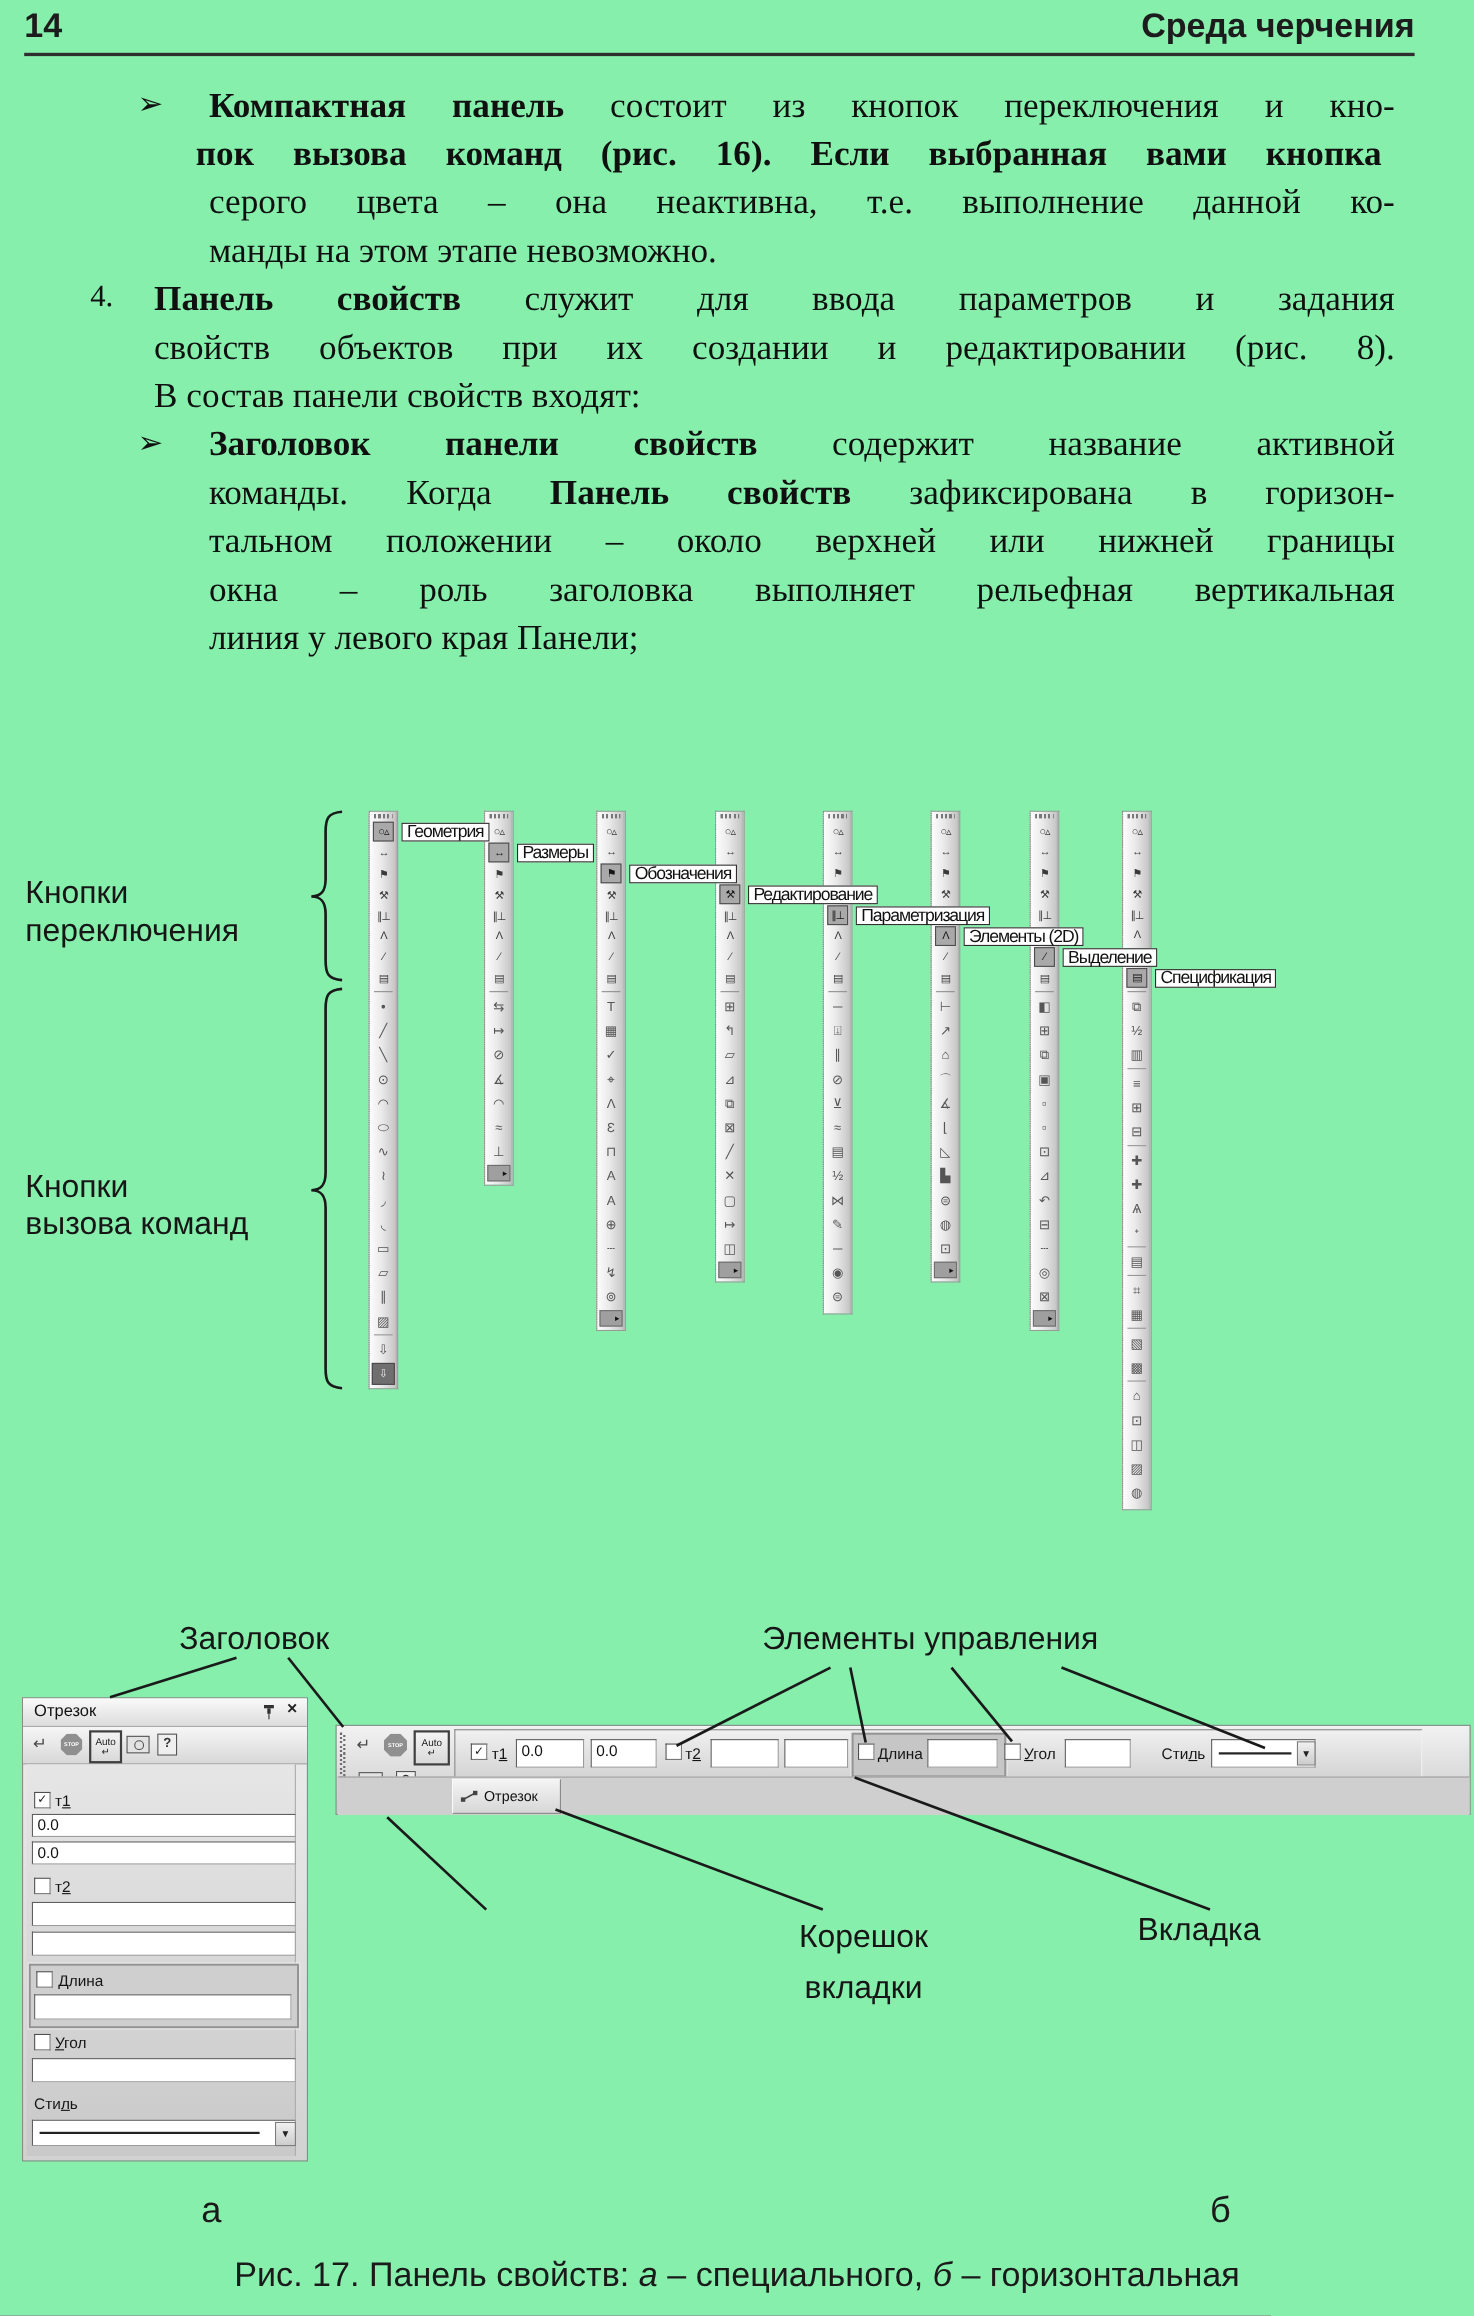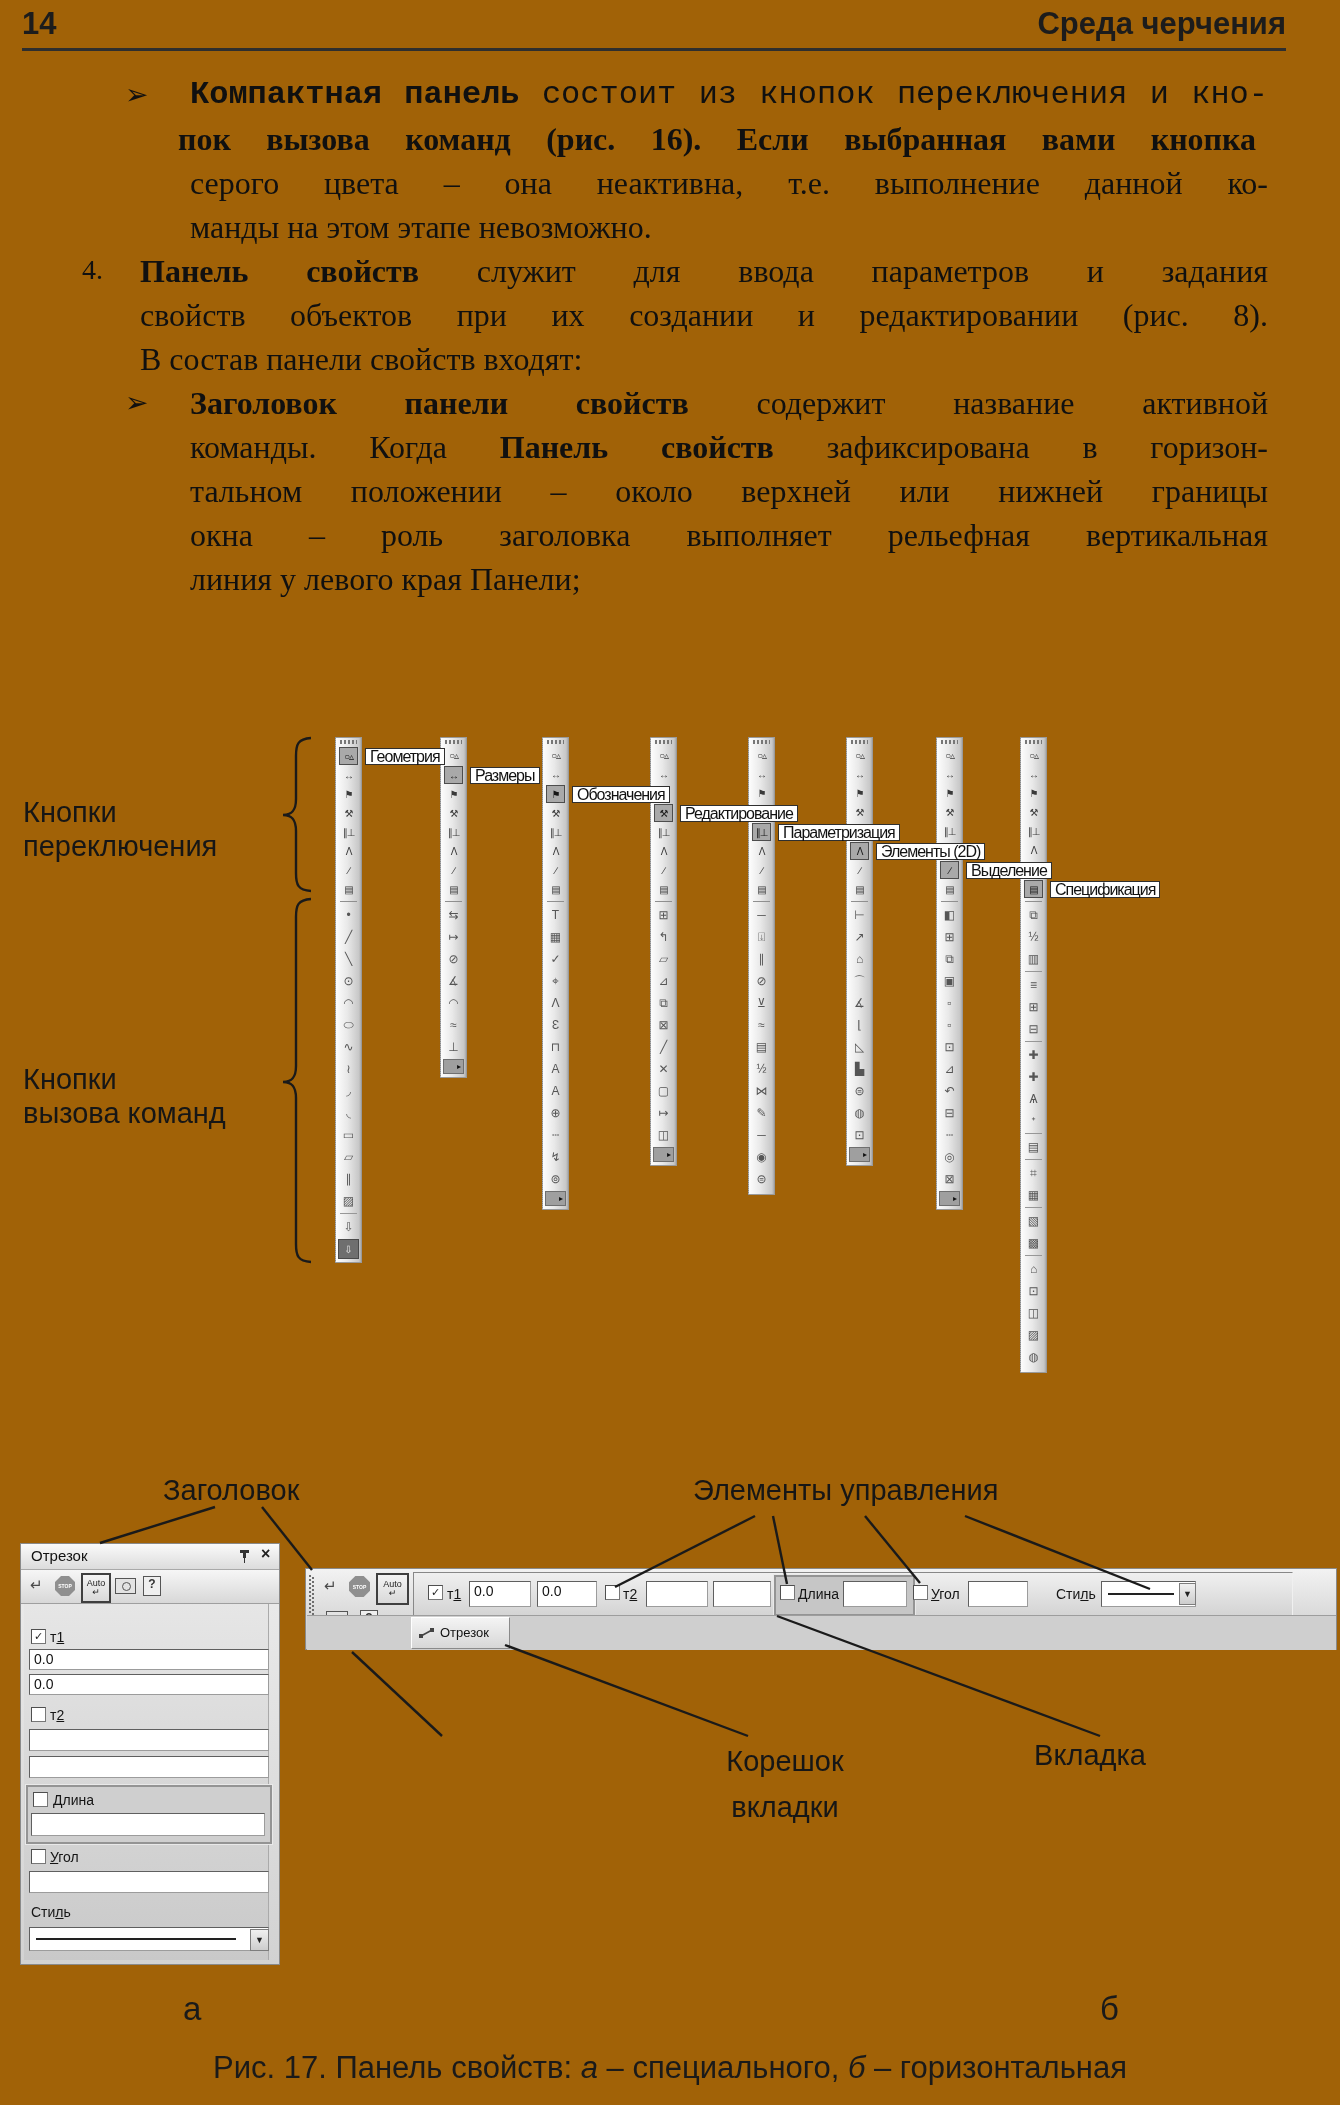--- a/index.html
+++ b/index.html
@@ -3,7 +3,7 @@
 <meta charset="utf-8">
 <style>
   html,body{margin:0;padding:0;background:#888;}
-  .page{position:relative;width:1340px;height:2105px;background:#a16207;overflow:hidden;
+  .page{position:relative;width:1340px;height:2105px;background:#86efac;overflow:hidden;
         font-family:"Liberation Sans",sans-serif;color:#111;}
   
   .hdr-num{position:absolute;left:22px;top:6px;font-size:31px;font-weight:bold;color:#1c1c1c;}

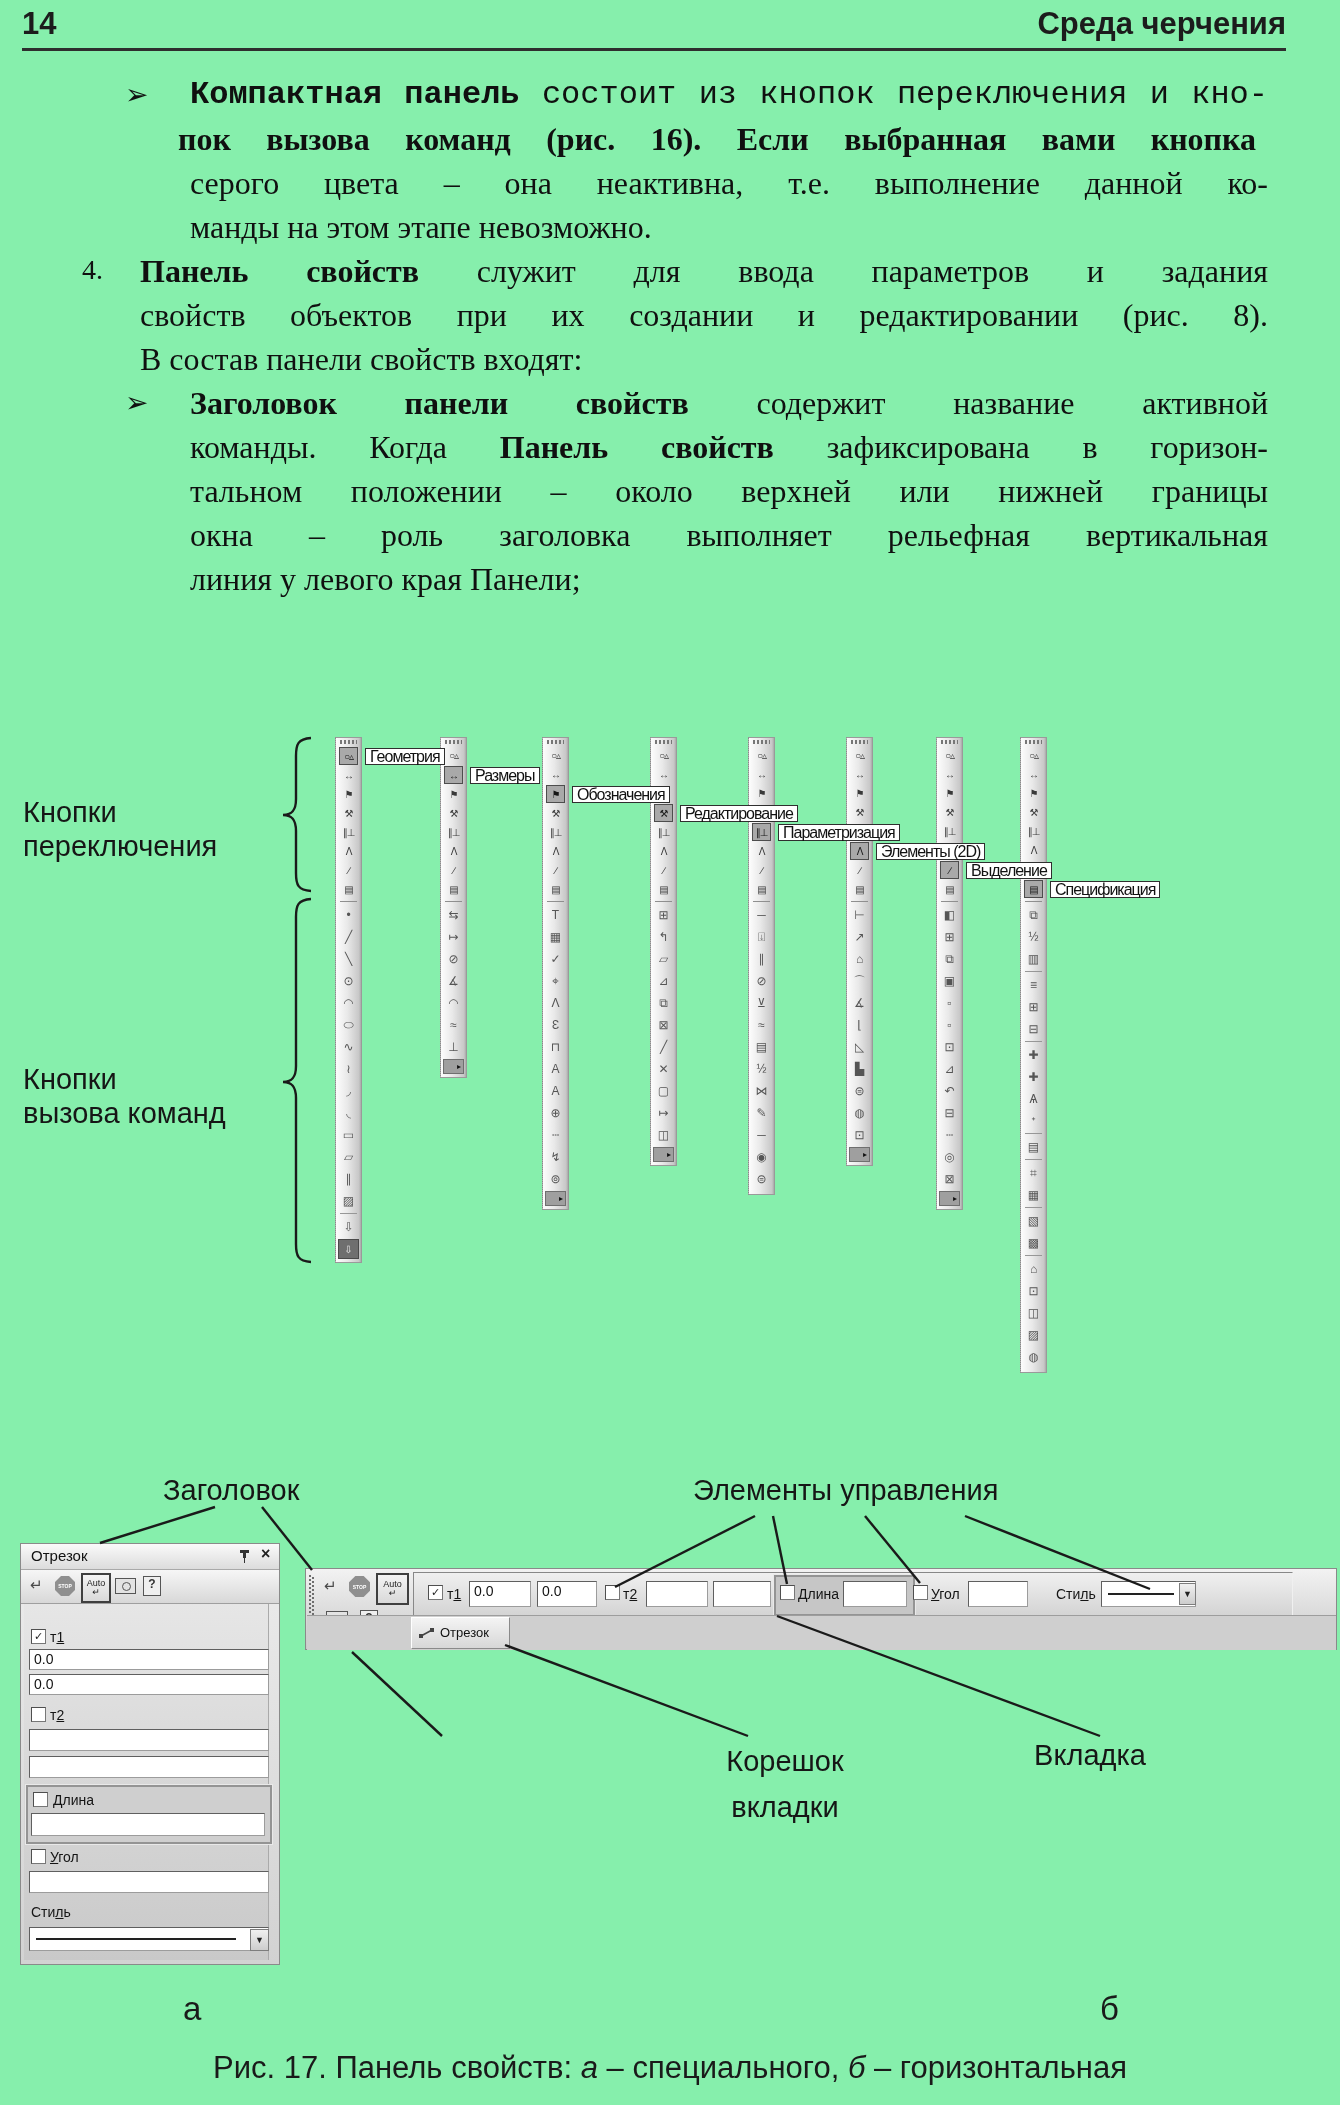--- a/index.html
+++ b/index.html
@@ -102,7 +102,7 @@
 
   <div id="body-lines">
       <span class="tmarker" style="left: 125px; top: 78px;">➢</span>
-      <div class="tline j" style="left: 190px; top: 75px; width: 1078px; font-family: Liberation Mono, monospace;"><b>Компактная панель</b><span> состоит из кнопок переключения и кно-</span></div>
+      <div class="tline j" style="left: 190px; top: 75px; width: 1078px;"><b>Компактная панель</b><span> состоит из кнопок переключения и кно-</span></div>
       <div class="tline j" style="left: 178px; top: 119px; width: 1078px; font-weight: bold;"><span>пок вызова команд (рис. 16). Если выбранная вами кнопка</span></div>
       <div class="tline j" style="left: 190px; top: 163px; width: 1078px;"><span>серого цвета – она неактивна, т.е. выполнение данной ко-</span></div>
       <div class="tline" style="left: 190px; top: 207px; width: 1078px;"><span>манды на этом этапе невозможно.</span></div>

